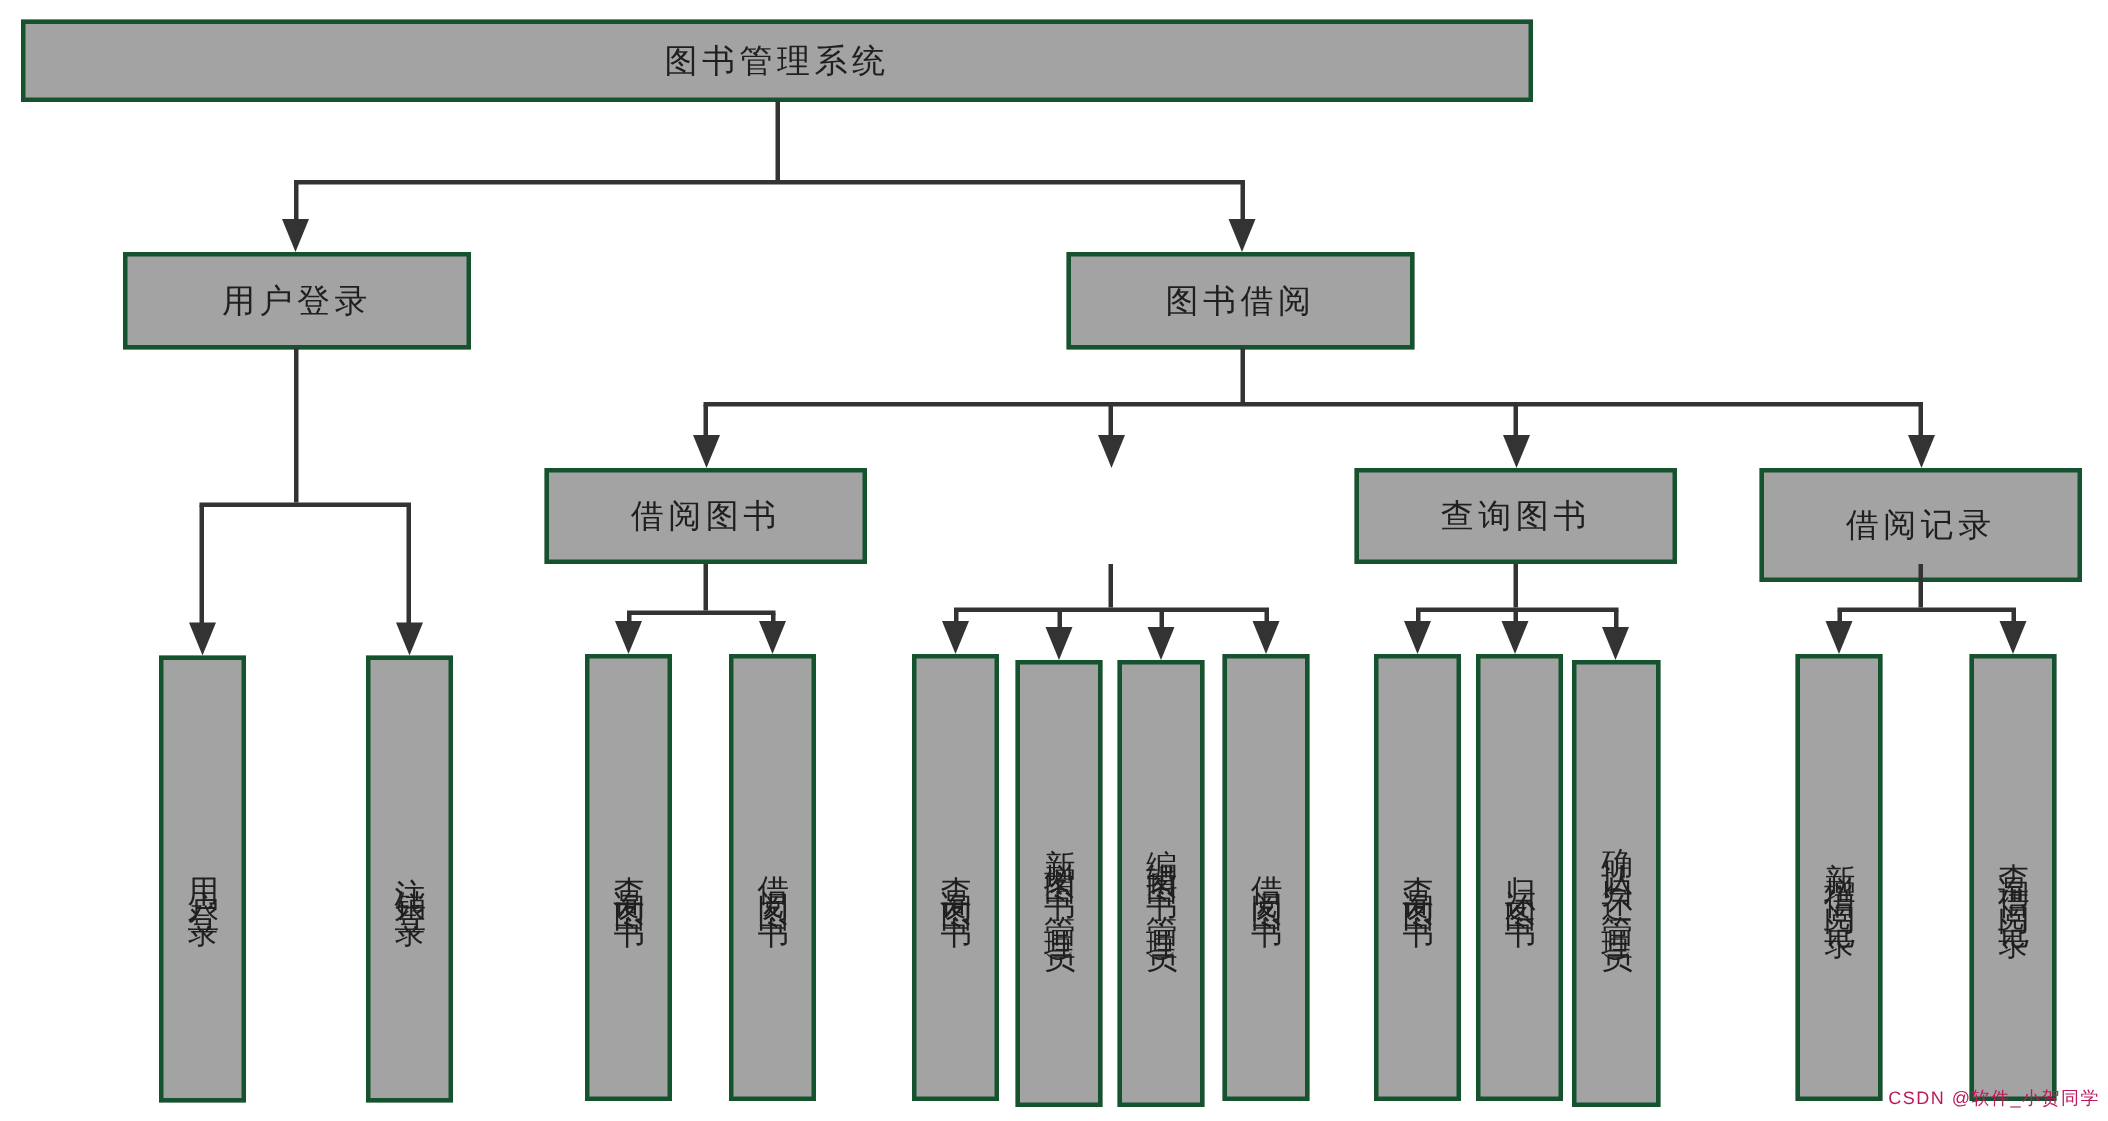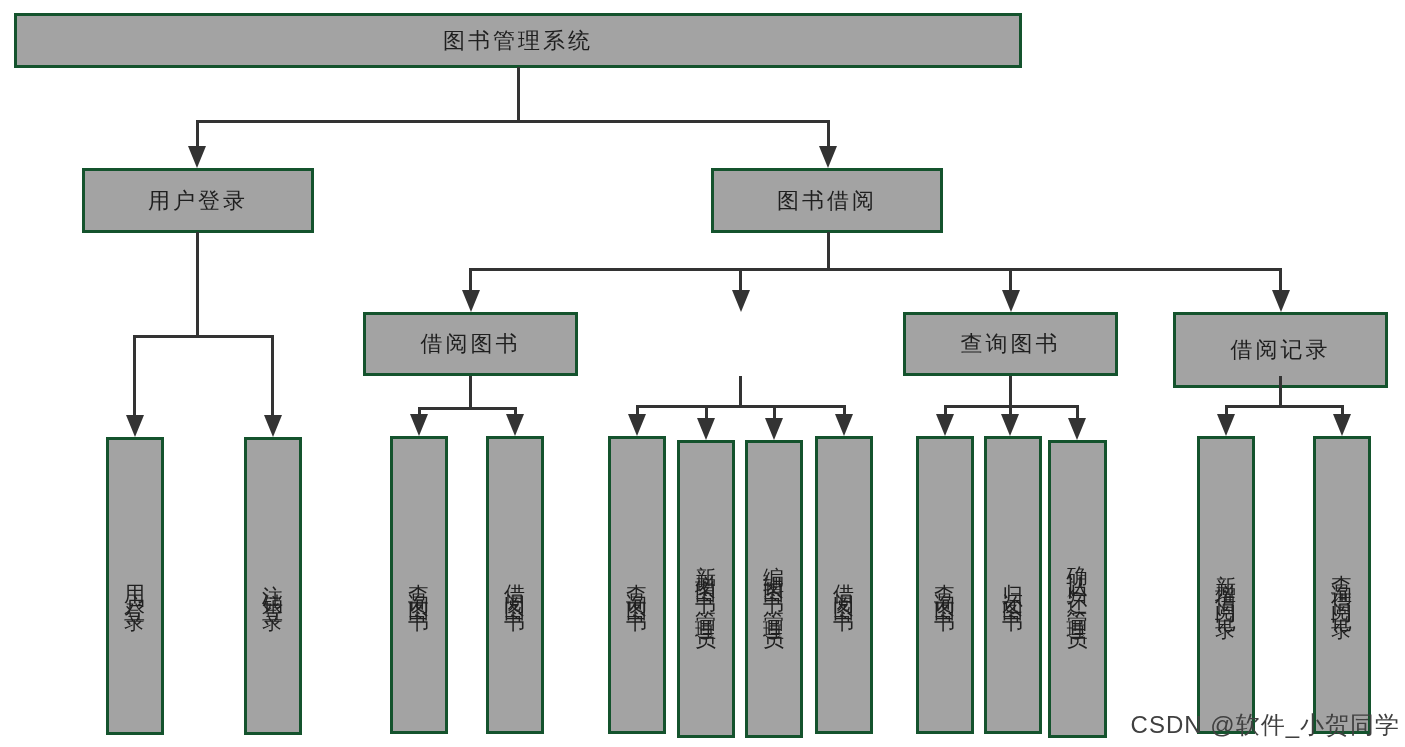--- a/index.html
+++ b/index.html
@@ -45,8 +45,8 @@
   .watermark {
     position:absolute;
     right:5px; bottom:6px;
-    font-size:24px;
-    color:#404040;
+    font-size:12px;
+    color:#be185d;
     letter-spacing:1px;
     white-space:nowrap;
     z-index:5;

